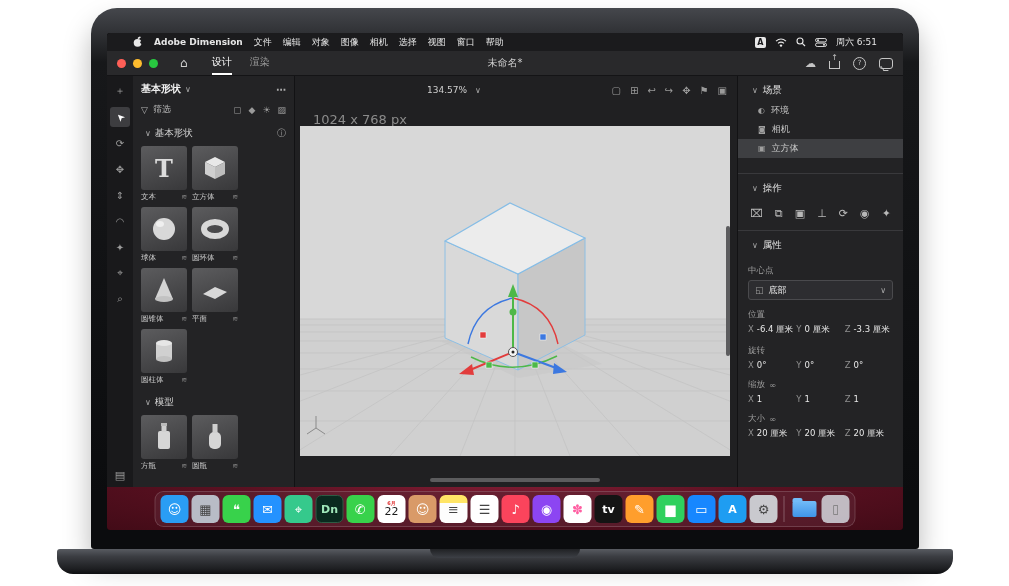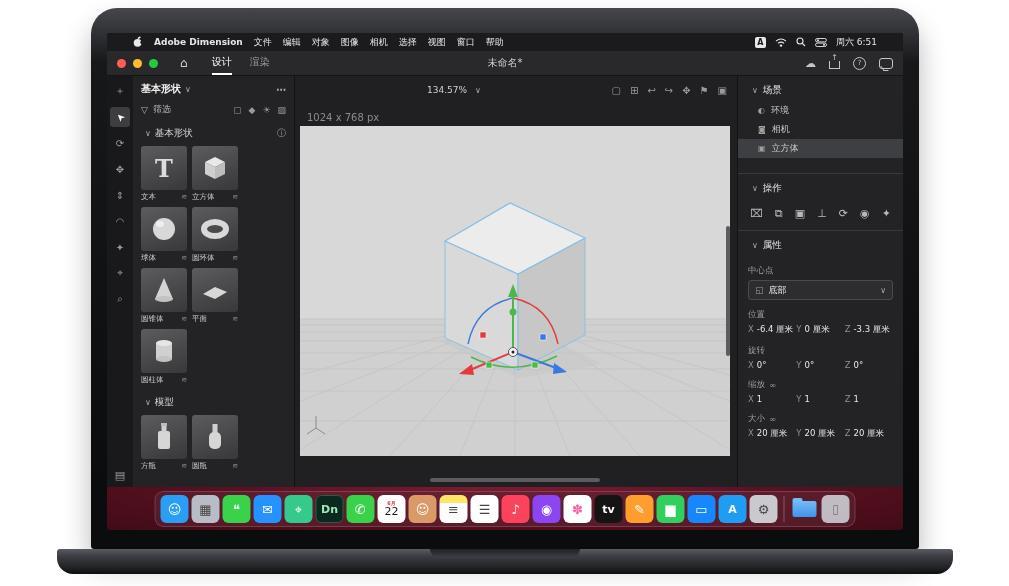--- a/index.html
+++ b/index.html
@@ -70,7 +70,7 @@
   .c-head{height:28px;display:flex;align-items:center;padding:0 10px;font-size:9px;color:#b9b9b9}
   .zoom{margin-left:122px;display:flex;gap:4px;align-items:center;color:#cfcfcf}
   .c-icons{margin-left:auto;display:flex;gap:9px;color:#9a9a9a;font-size:10px}
-  .ab-size{position:absolute;left:12px;top:36px;font-size:10px;color:#8b8b8b}
+  .ab-size{position:absolute;left:18px;top:36px;font-size:13px;color:#8b8b8b}
   .viewport{position:absolute;left:5px;top:50px;width:430px;height:330px}
   .vscroll{position:absolute;right:7px;top:150px;width:4px;height:130px;background:#5c5c5e;border-radius:2px}
   .hscroll{position:absolute;left:135px;bottom:6px;width:170px;height:4px;background:#5c5c5e;border-radius:2px}

